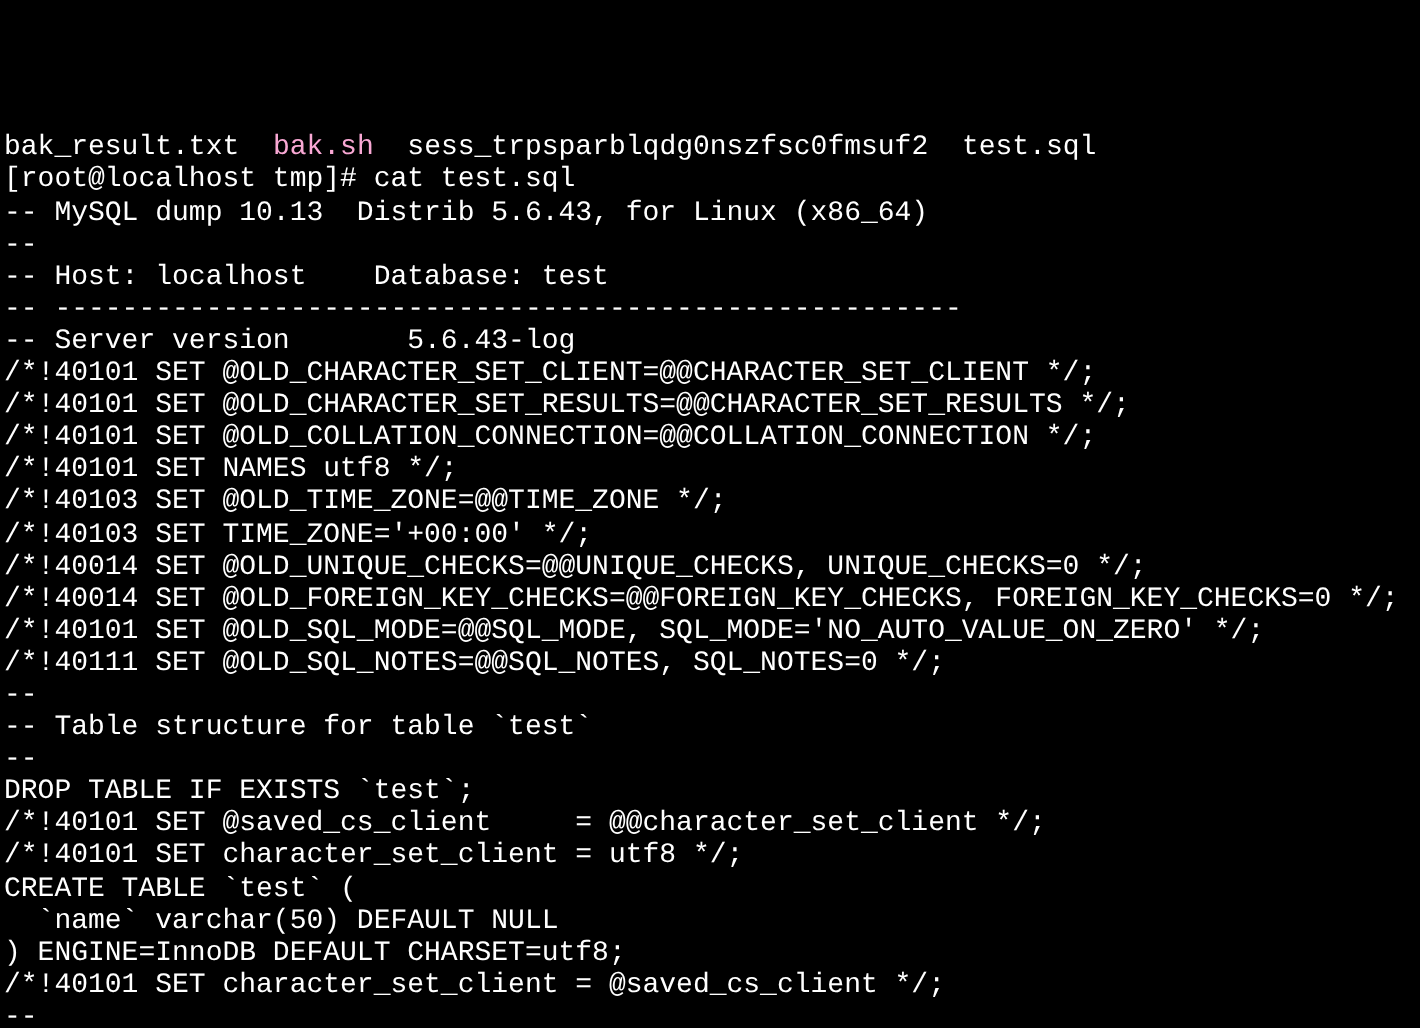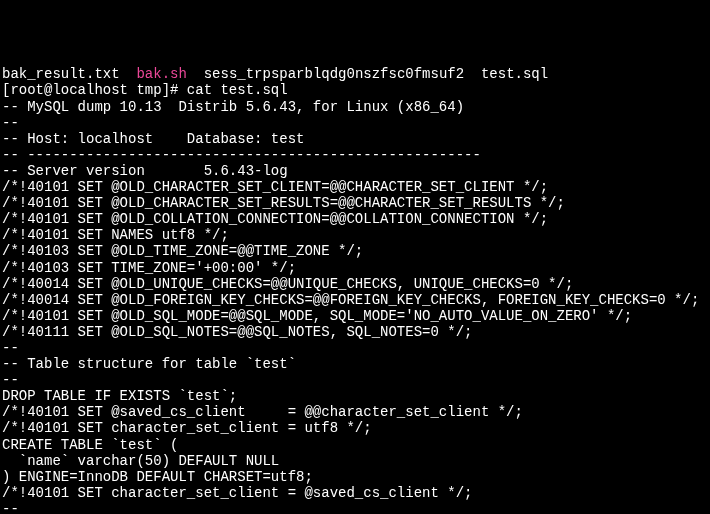--- a/index.html
+++ b/index.html
@@ -26,7 +26,7 @@
       display: block;
     }
     .green {
-      color: #ec4899;
+      color: #f9a8d4;
       margin-top: 12px;
     }
   </style>

